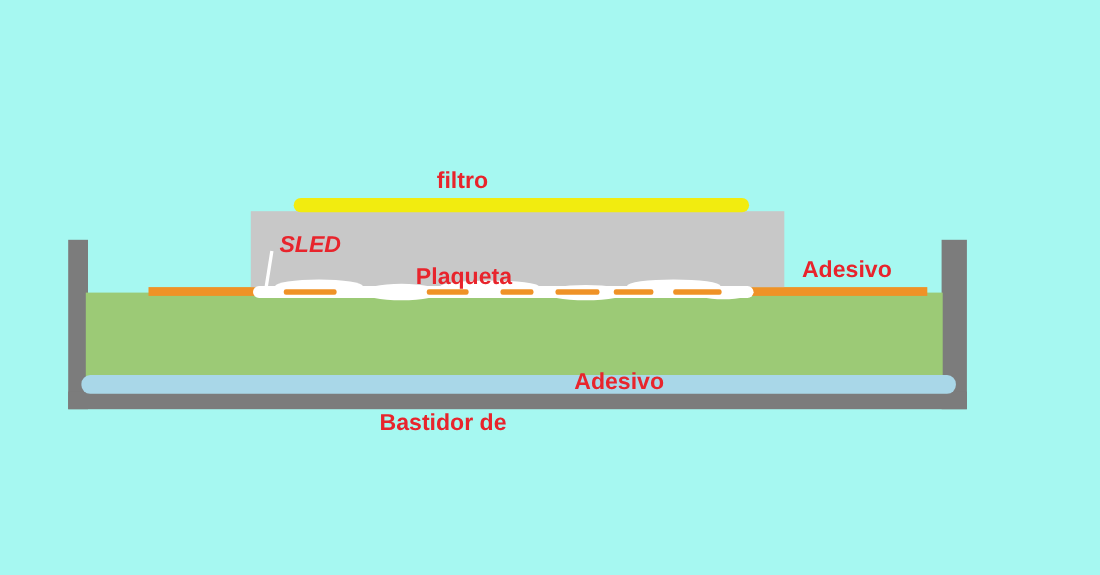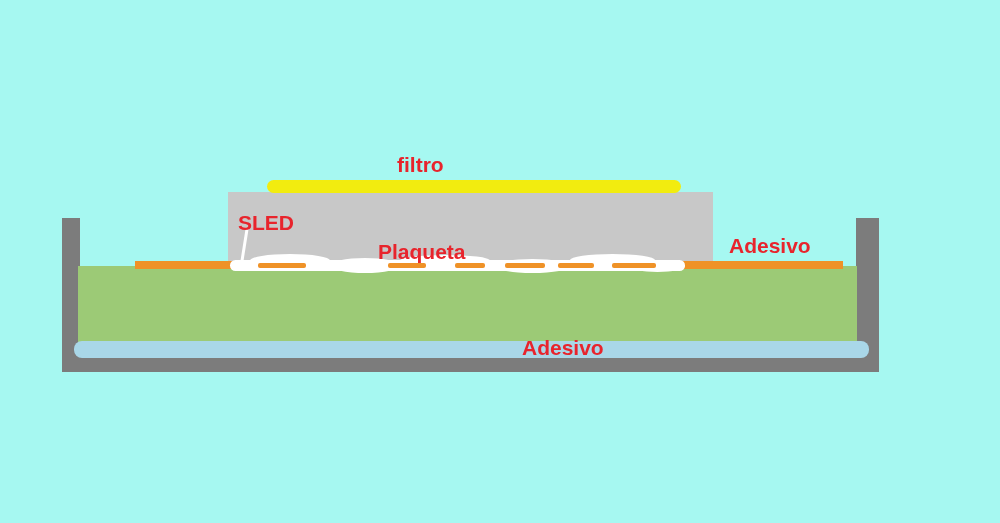--- a/index.html
+++ b/index.html
@@ -42,7 +42,7 @@
   
   .lbl{position:absolute;color:#E8242C;font-weight:bold;font-size:21px;white-space:nowrap;}
   .lbl-filtro   {left:397px;top:153px;}
-  .lbl-sled     {left:238px;top:211px;}
+  .lbl-sled     {left:254px;top:211px;font-style:italic;}
   .lbl-soldadura{left:378px;top:240px;}
   .lbl-impreso  {left:729px;top:234px;}
   .lbl-plaqueta {left:299px;top:298px;}

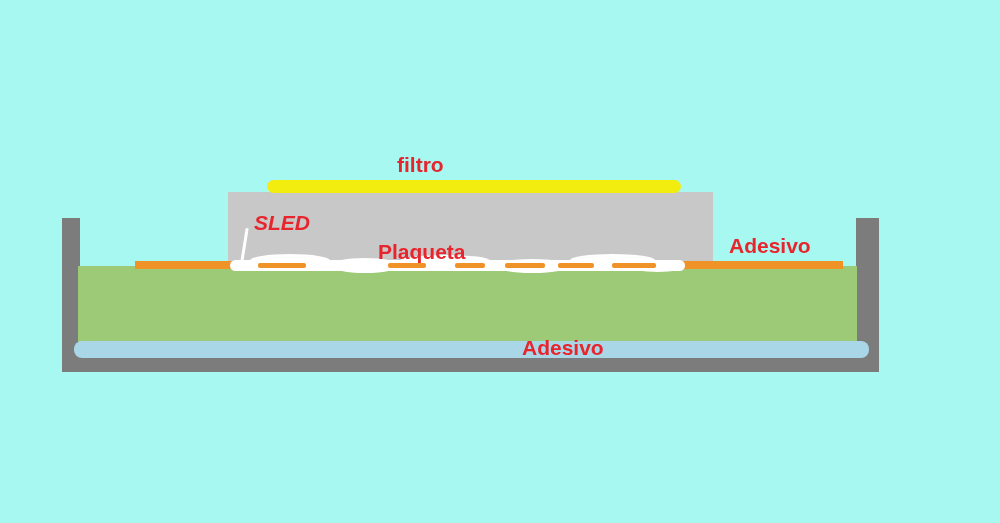--- a/index.html
+++ b/index.html
@@ -90,6 +90,7 @@
   <div class="lbl lbl-impreso">Adesivo</div>
   <div class="lbl lbl-adesivo">Adesivo</div>
   <div class="lbl lbl-bastidor">
+    <div>Bastidor de</div>
   </div>
 
 </div>

